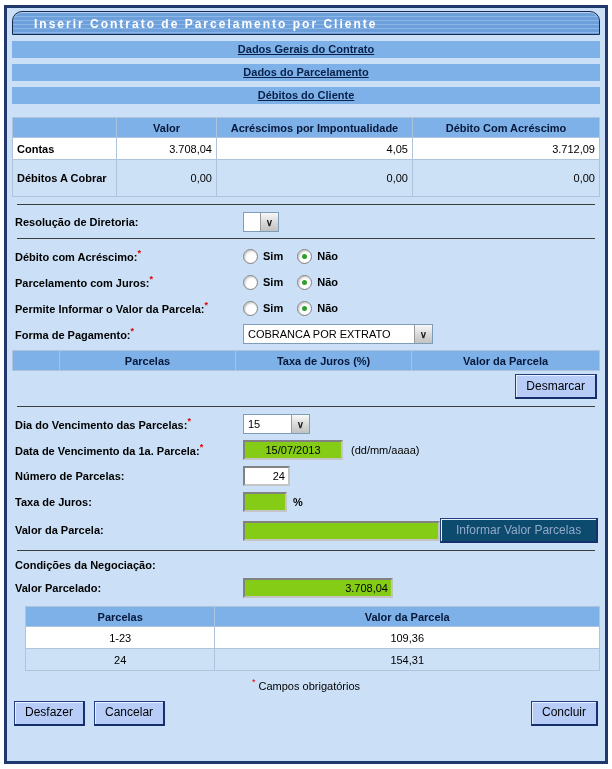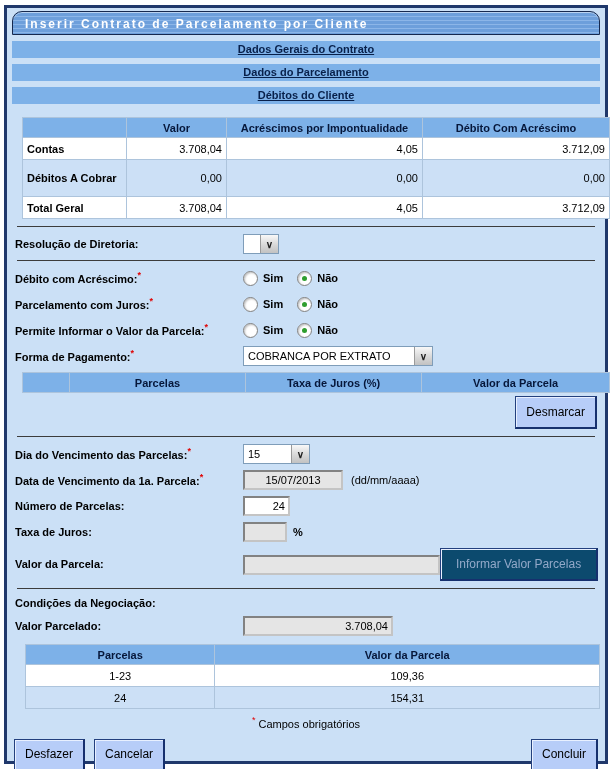--- a/index.html
+++ b/index.html
@@ -16,7 +16,7 @@
     margin-top:3px;height:24px;line-height:24px;box-sizing:border-box;
     border:1px solid #16294f;border-radius:10px 10px 0 0;
     background:repeating-linear-gradient(to bottom,#8cb6e8 0px,#8cb6e8 1px,#6d9fdb 1px,#6d9fdb 4px);
-    color:#ffffff;font-size:12px;font-weight:bold;letter-spacing:2px;padding-left:12px;
+    color:#ffffff;font-size:12px;font-weight:bold;letter-spacing:2px;padding-left:21px;
     box-shadow:inset 0 1px 0 rgba(255,255,255,.4);
   }
   .nav-bar{

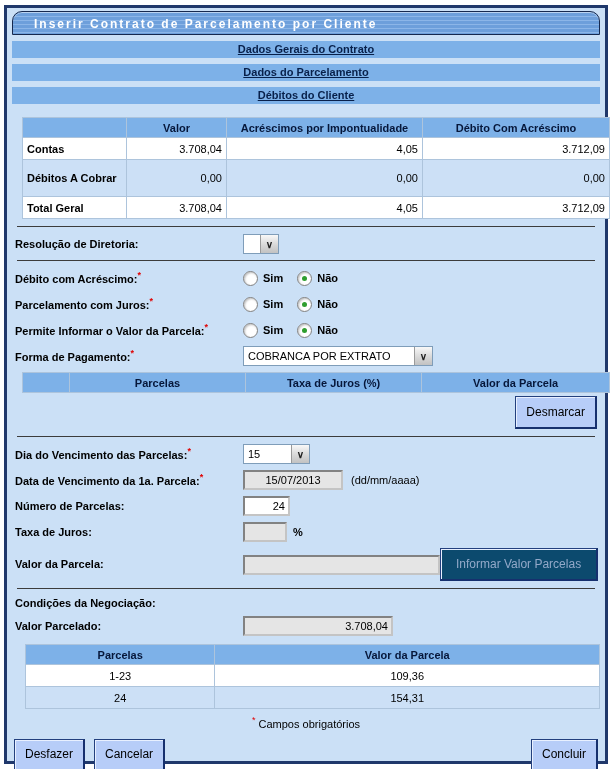--- a/index.html
+++ b/index.html
@@ -24,7 +24,7 @@
   }
   .nav-bar a{color:#08204a;font-weight:bold;text-decoration:underline;cursor:pointer;}
   
-  table.grid{width:100%;border-collapse:collapse;font-size:11px;border:1px solid #93aac2;margin-left:10px;}
+  table.grid{width:100%;border-collapse:collapse;font-size:11px;border:1px solid #93aac2;}
   table.grid th{background:#7db1e8;font-weight:bold;height:19px;border:1px solid #adc4dc;padding:0 3px;color:#06173a;}
   table.grid td{border:1px solid #adc4dc;background:#fff;height:19px;padding:1px 4px;}
   table.grid td.alt{background:#cce0f6;}

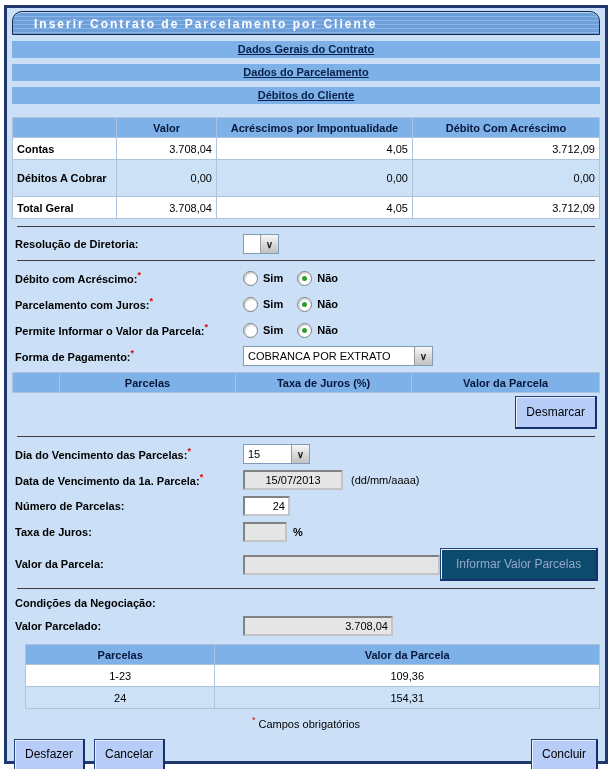--- a/index.html
+++ b/index.html
@@ -119,12 +119,6 @@
       <td class="num alt">0,00</td>
       <td class="num alt">0,00</td>
     </tr>
-    <tr>
-      <td class="lbl">Total Geral</td>
-      <td class="num">3.708,04</td>
-      <td class="num">4,05</td>
-      <td class="num">3.712,09</td>
-    </tr>
   </tbody>
     </table>
 

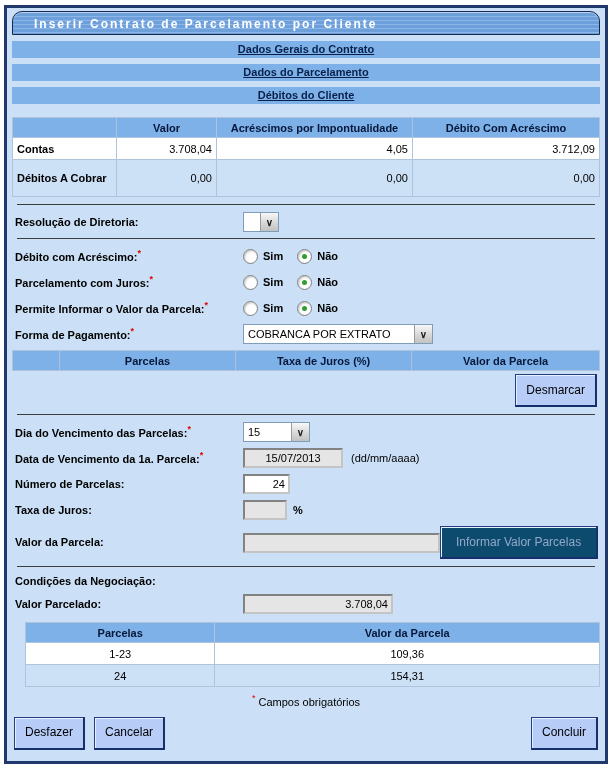--- a/index.html
+++ b/index.html
@@ -57,7 +57,7 @@
   .radio.checked::after{content:"";position:absolute;left:4px;top:4px;width:5px;height:5px;border-radius:50%;background:#2f9e2f;}
   .rlabel{font-weight:bold;margin:0 14px 0 5px;}
   .btn3d{
-    display:inline-block;box-sizing:border-box;height:33px;line-height:17px;padding:0 10px;
+    display:inline-block;box-sizing:border-box;height:25px;line-height:17px;padding:0 10px;
     background:#b7cdf8;border:1px solid #23407e;border-right:2px solid #16306e;border-bottom:2px solid #16306e;
     box-shadow:inset 1px 1px 0 #e8f0ff;font-family:"Liberation Sans",sans-serif;font-size:12px;color:#000;
     text-align:center;cursor:pointer;

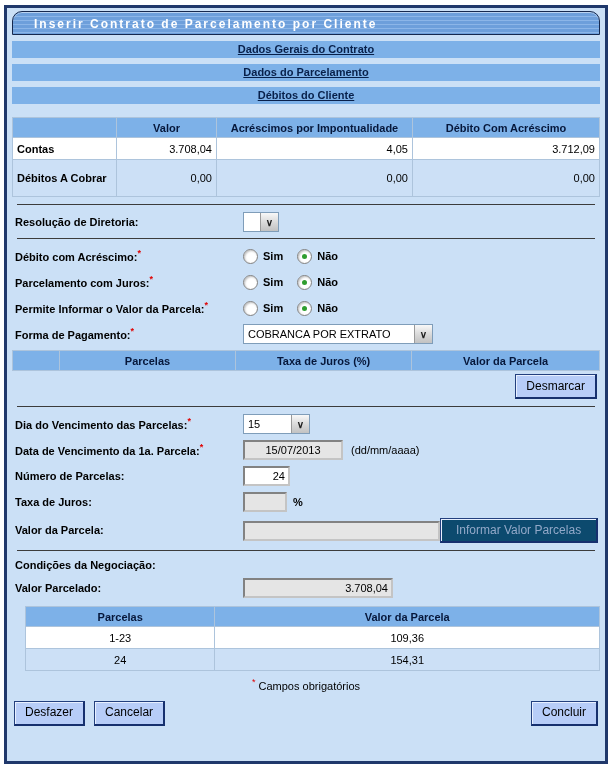--- a/index.html
+++ b/index.html
@@ -42,7 +42,7 @@
     box-sizing:border-box;height:20px;font-family:"Liberation Sans",sans-serif;font-size:11px;
     border:2px solid;border-color:#828282 #c4c4c4 #c4c4c4 #828282;background:#fff;padding:0 3px;color:#000;
   }
-  .tin.gray{background:#e5e5e5;}
+  .tin.gray{background:#84cc16;}
   .tin.ctr{text-align:center;}
   .tin.right{text-align:right;}
   .xp-select{display:inline-flex;height:20px;box-sizing:border-box;border:1px solid #7f9db9;background:#fff;align-items:stretch;}

